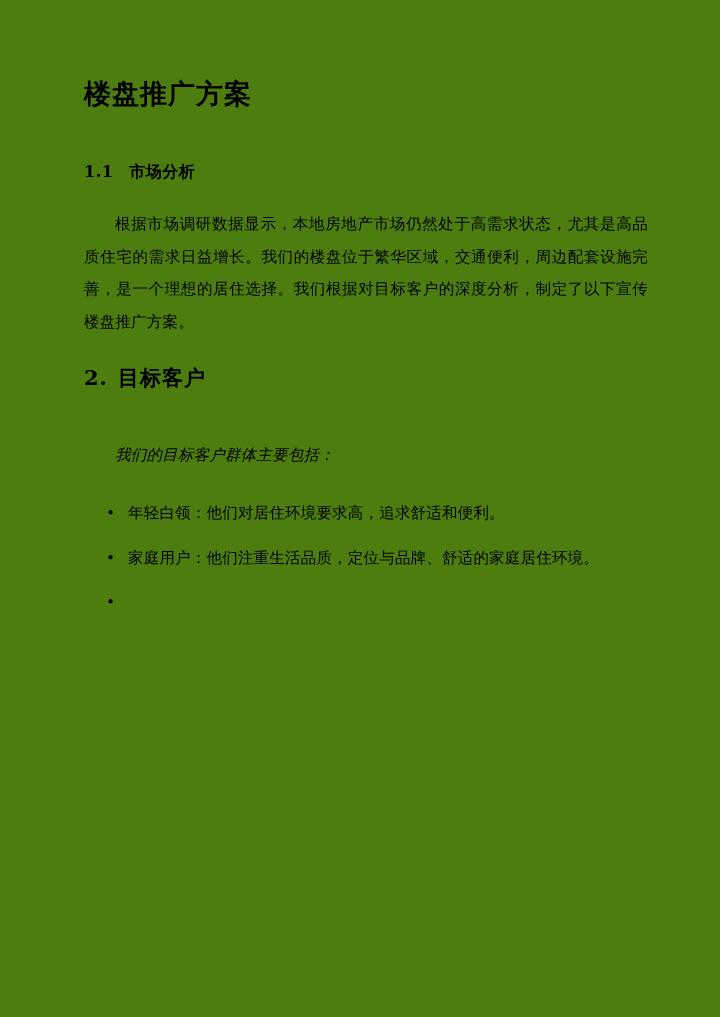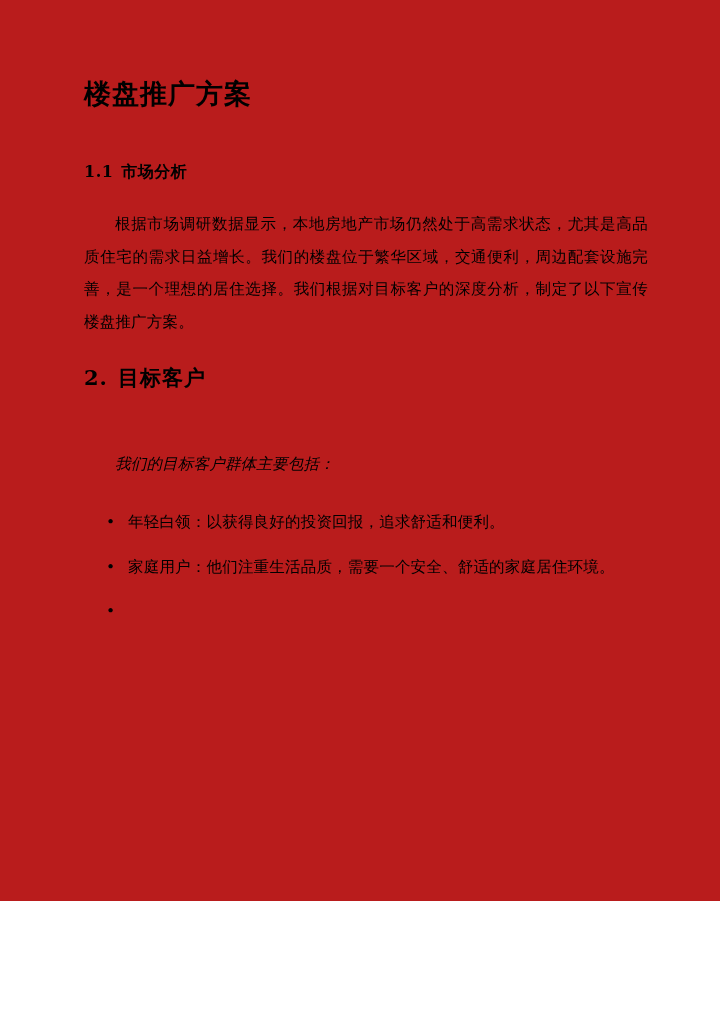--- a/index.html
+++ b/index.html
@@ -17,9 +17,9 @@
   .page {
     box-sizing: border-box;
     width: 720px;
-    height: 901px;
+    height: 1017px;
     padding: 78px 72px 40px 84px;
-    background: #b91c1c;
+    background: #4d7c0f;
   }
   .doc-title {
     font-size: 27px;

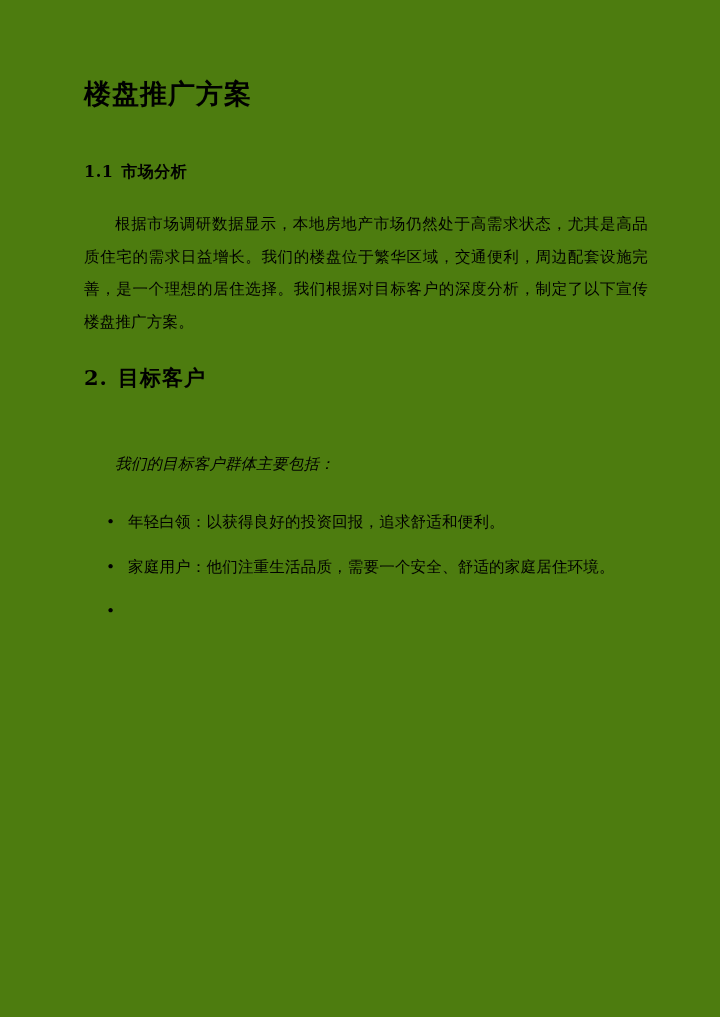--- a/index.html
+++ b/index.html
@@ -46,7 +46,7 @@
     line-height: 1.25;
   }
   .h2 .num {
-    margin-right: 8px;
+    margin-right: 16px;
   }
   .para {
     font-size: 15.5px;

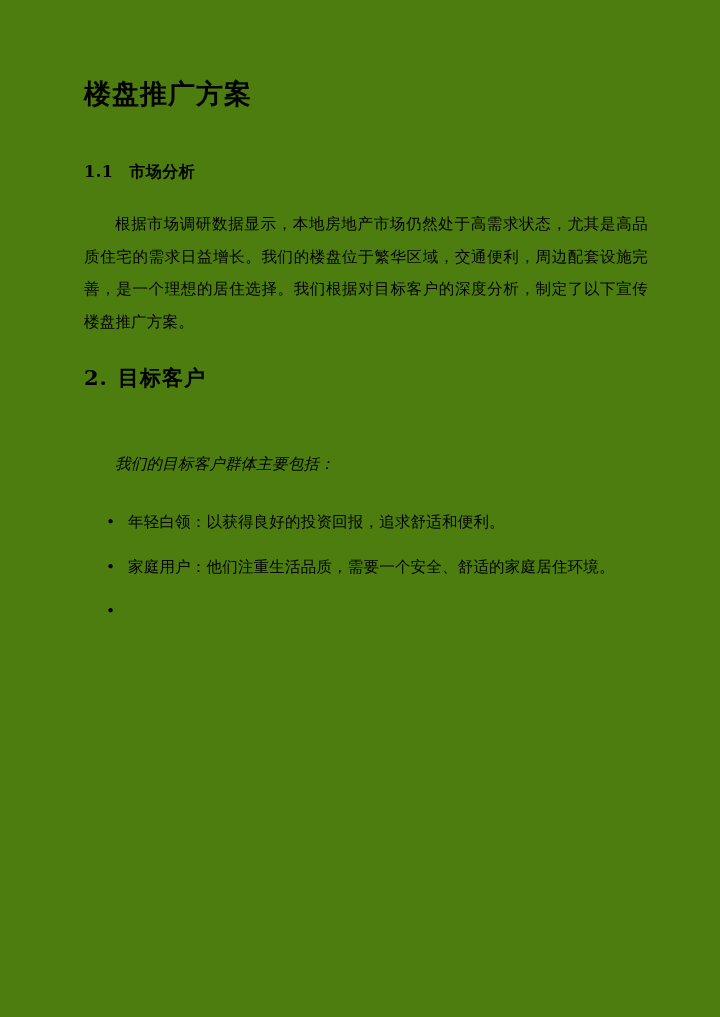--- a/index.html
+++ b/index.html
@@ -52,7 +52,7 @@
     font-size: 15.5px;
     line-height: 2.1;
     text-align: justify;
-    margin: 13px 0 26px 0;
+    margin: 4px 0 26px 0;
     text-indent: 2em;
     letter-spacing: 0.2px;
   }

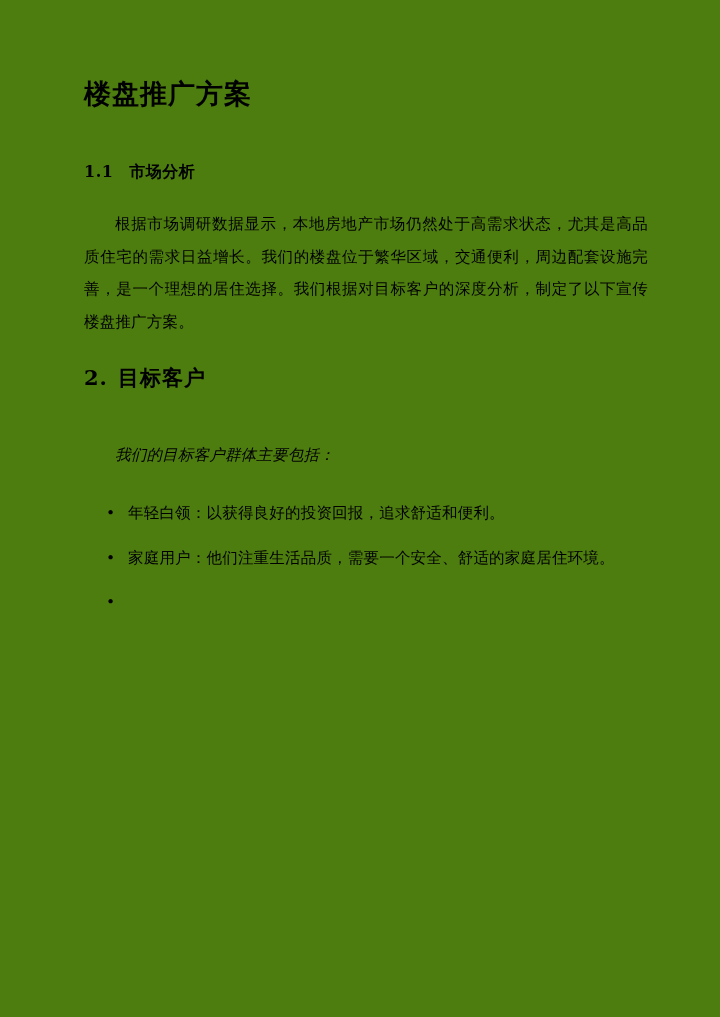--- a/index.html
+++ b/index.html
@@ -109,7 +109,7 @@
   <ul class="bullets">
     <li>
       <span class="dot">•</span>
-      <span>年轻白领：以获得良好的投资回报，追求舒适和便利。</span>
+      <span>年轻白领：他们对居住环境要求高，追求舒适和便利。</span>
     </li>
     <li>
       <span class="dot">•</span>

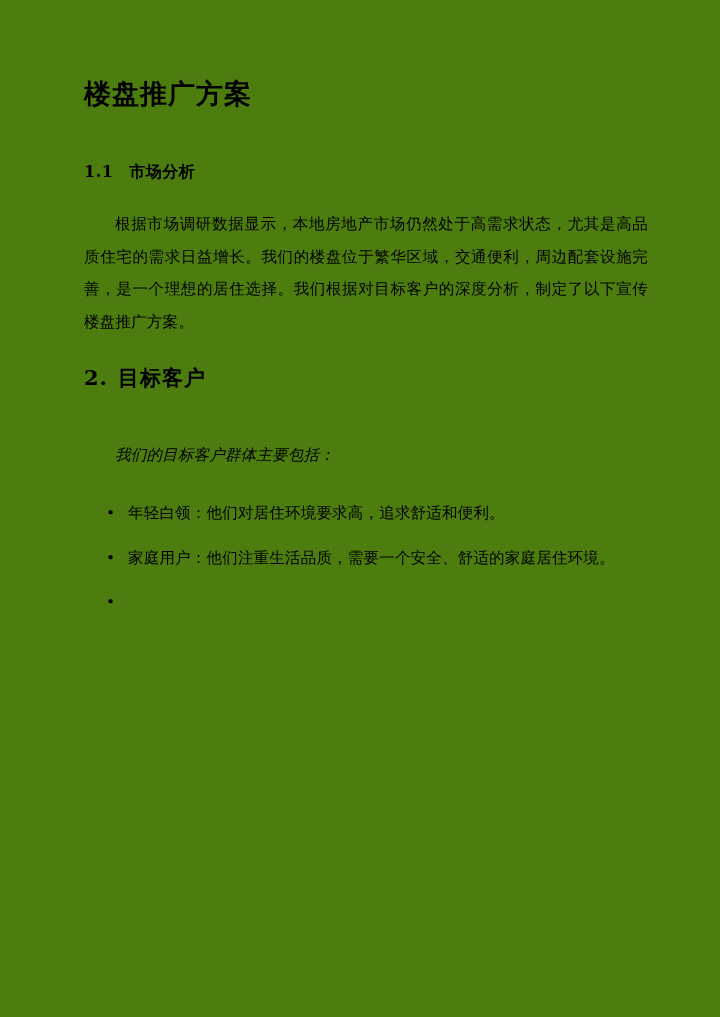--- a/index.html
+++ b/index.html
@@ -113,7 +113,7 @@
     </li>
     <li>
       <span class="dot">•</span>
-      <span>家庭用户：他们注重生活品质，需要一个安全、舒适的家庭居住环境。</span>
+      <span>家庭用户：他们注重生活品质，定位与品牌、舒适的家庭居住环境。</span>
     </li>
     <li>
       <span class="dot">•</span>

